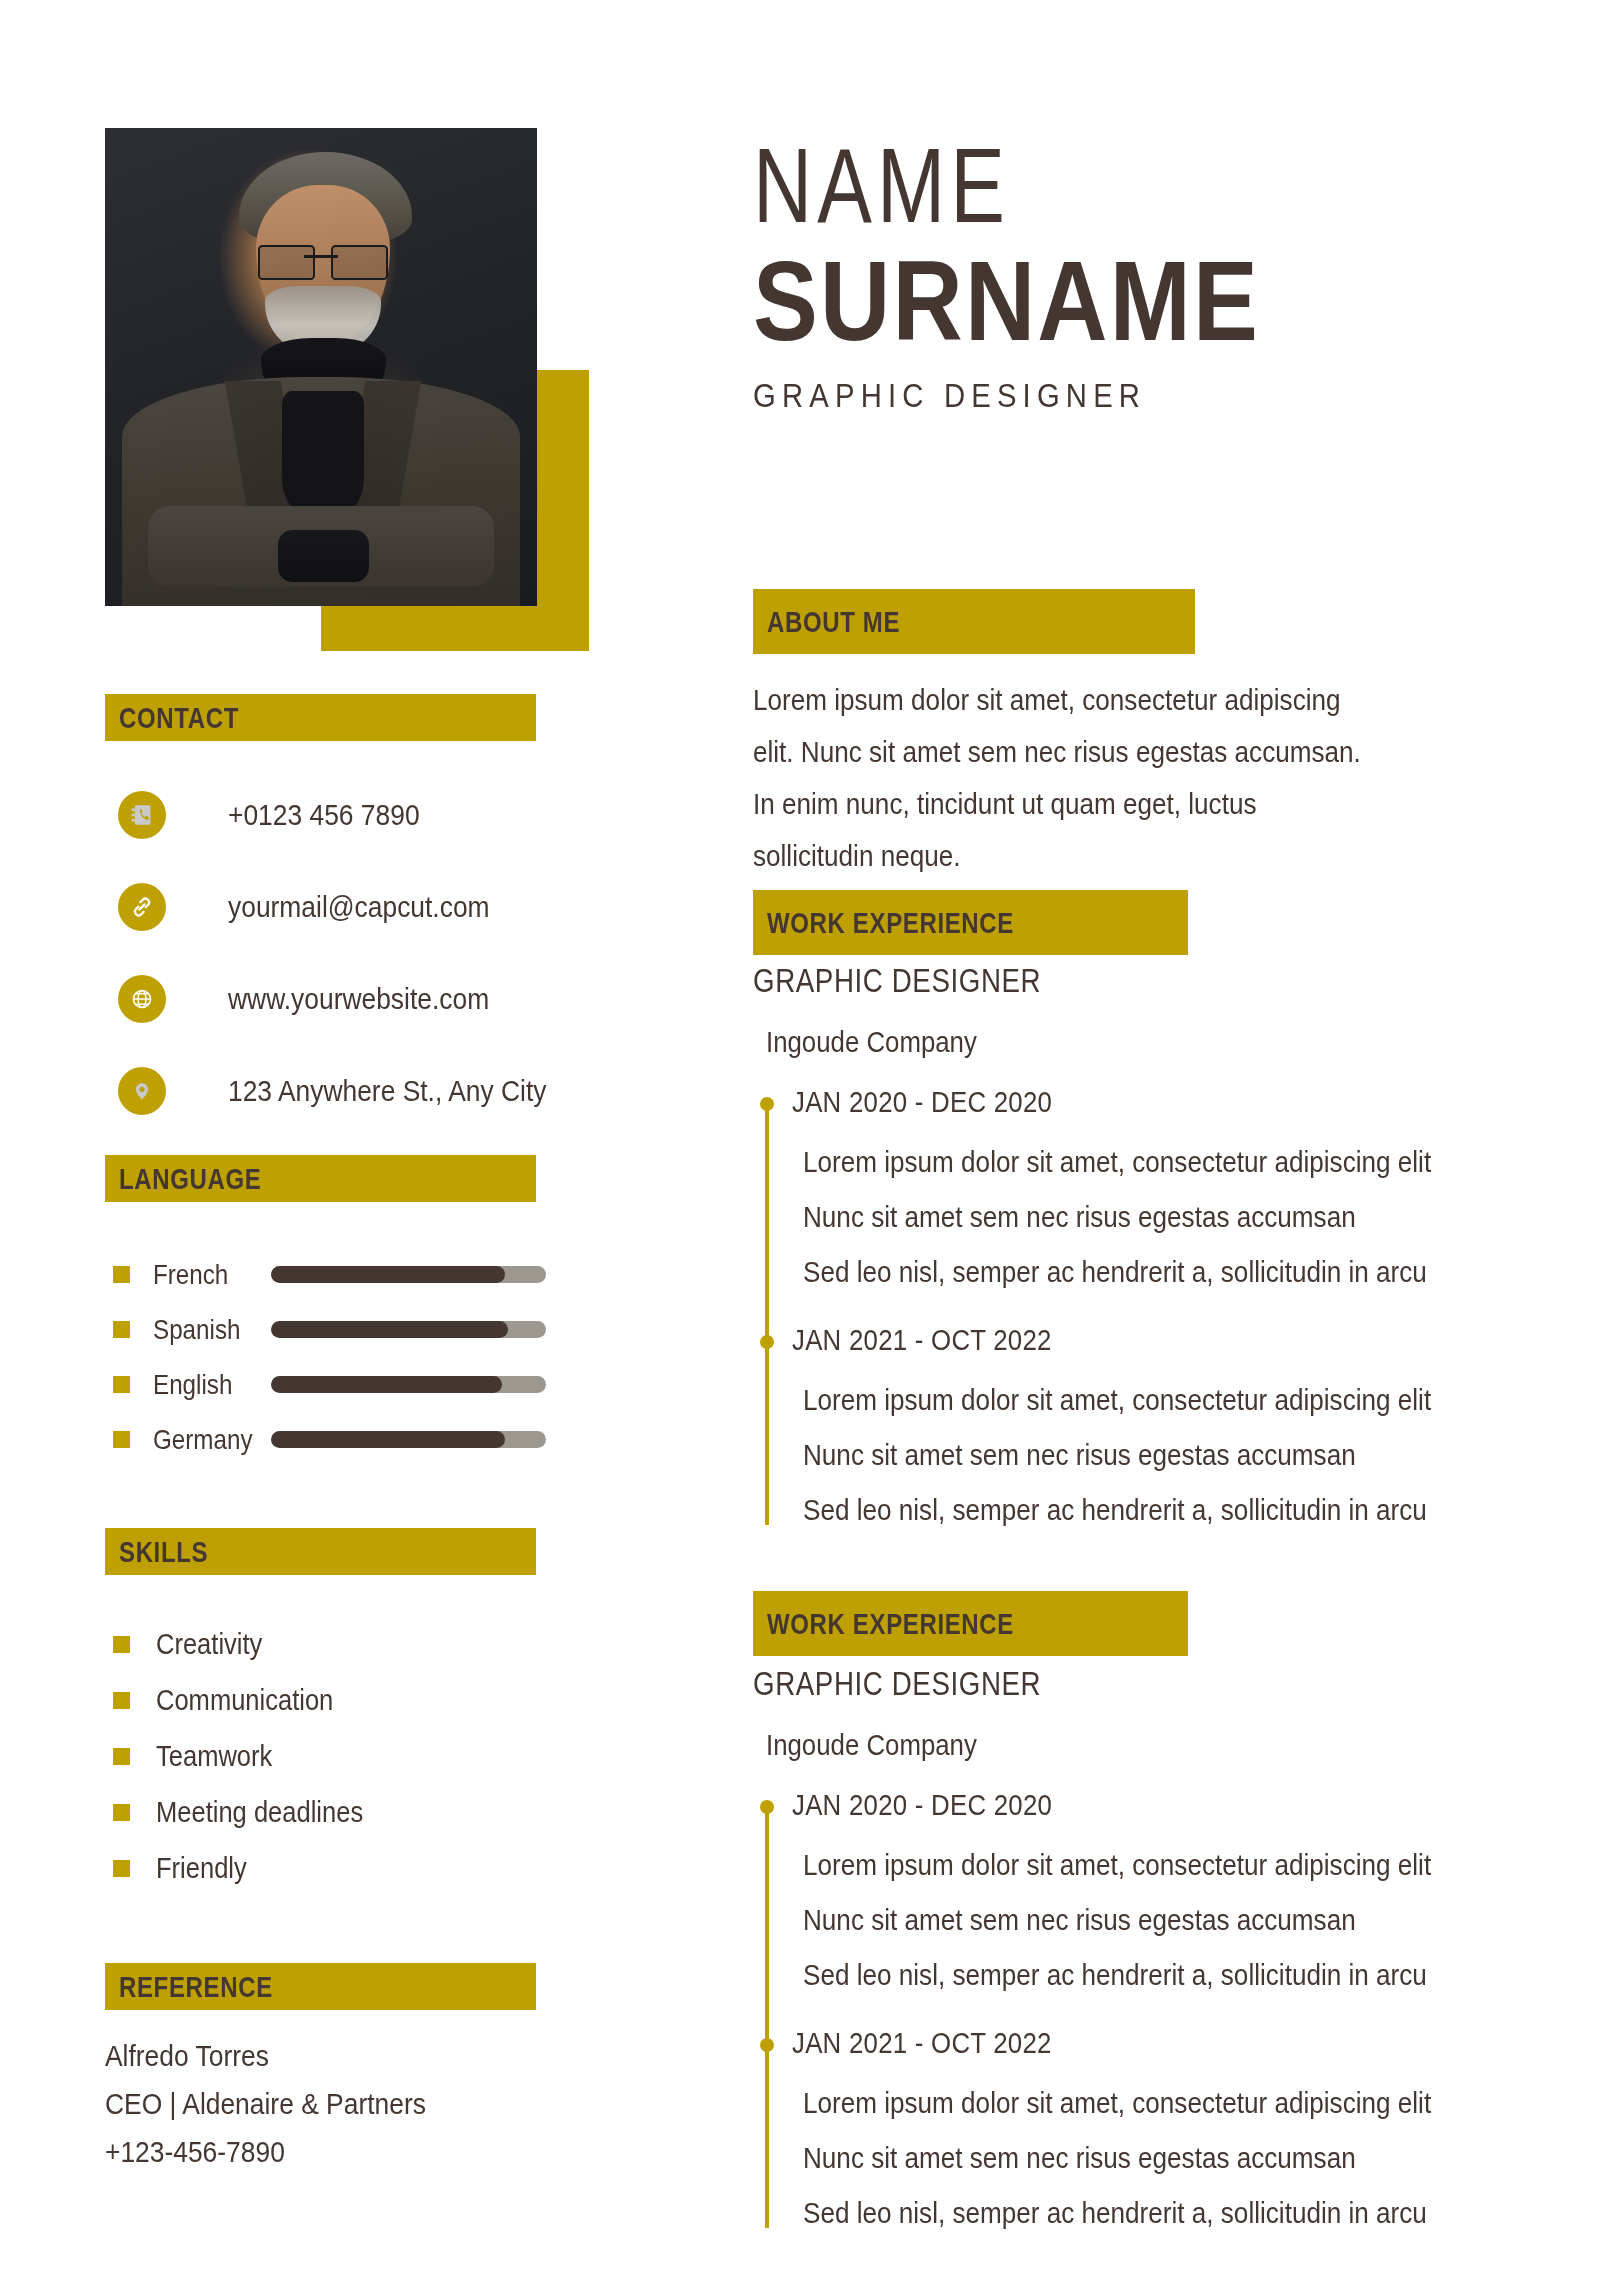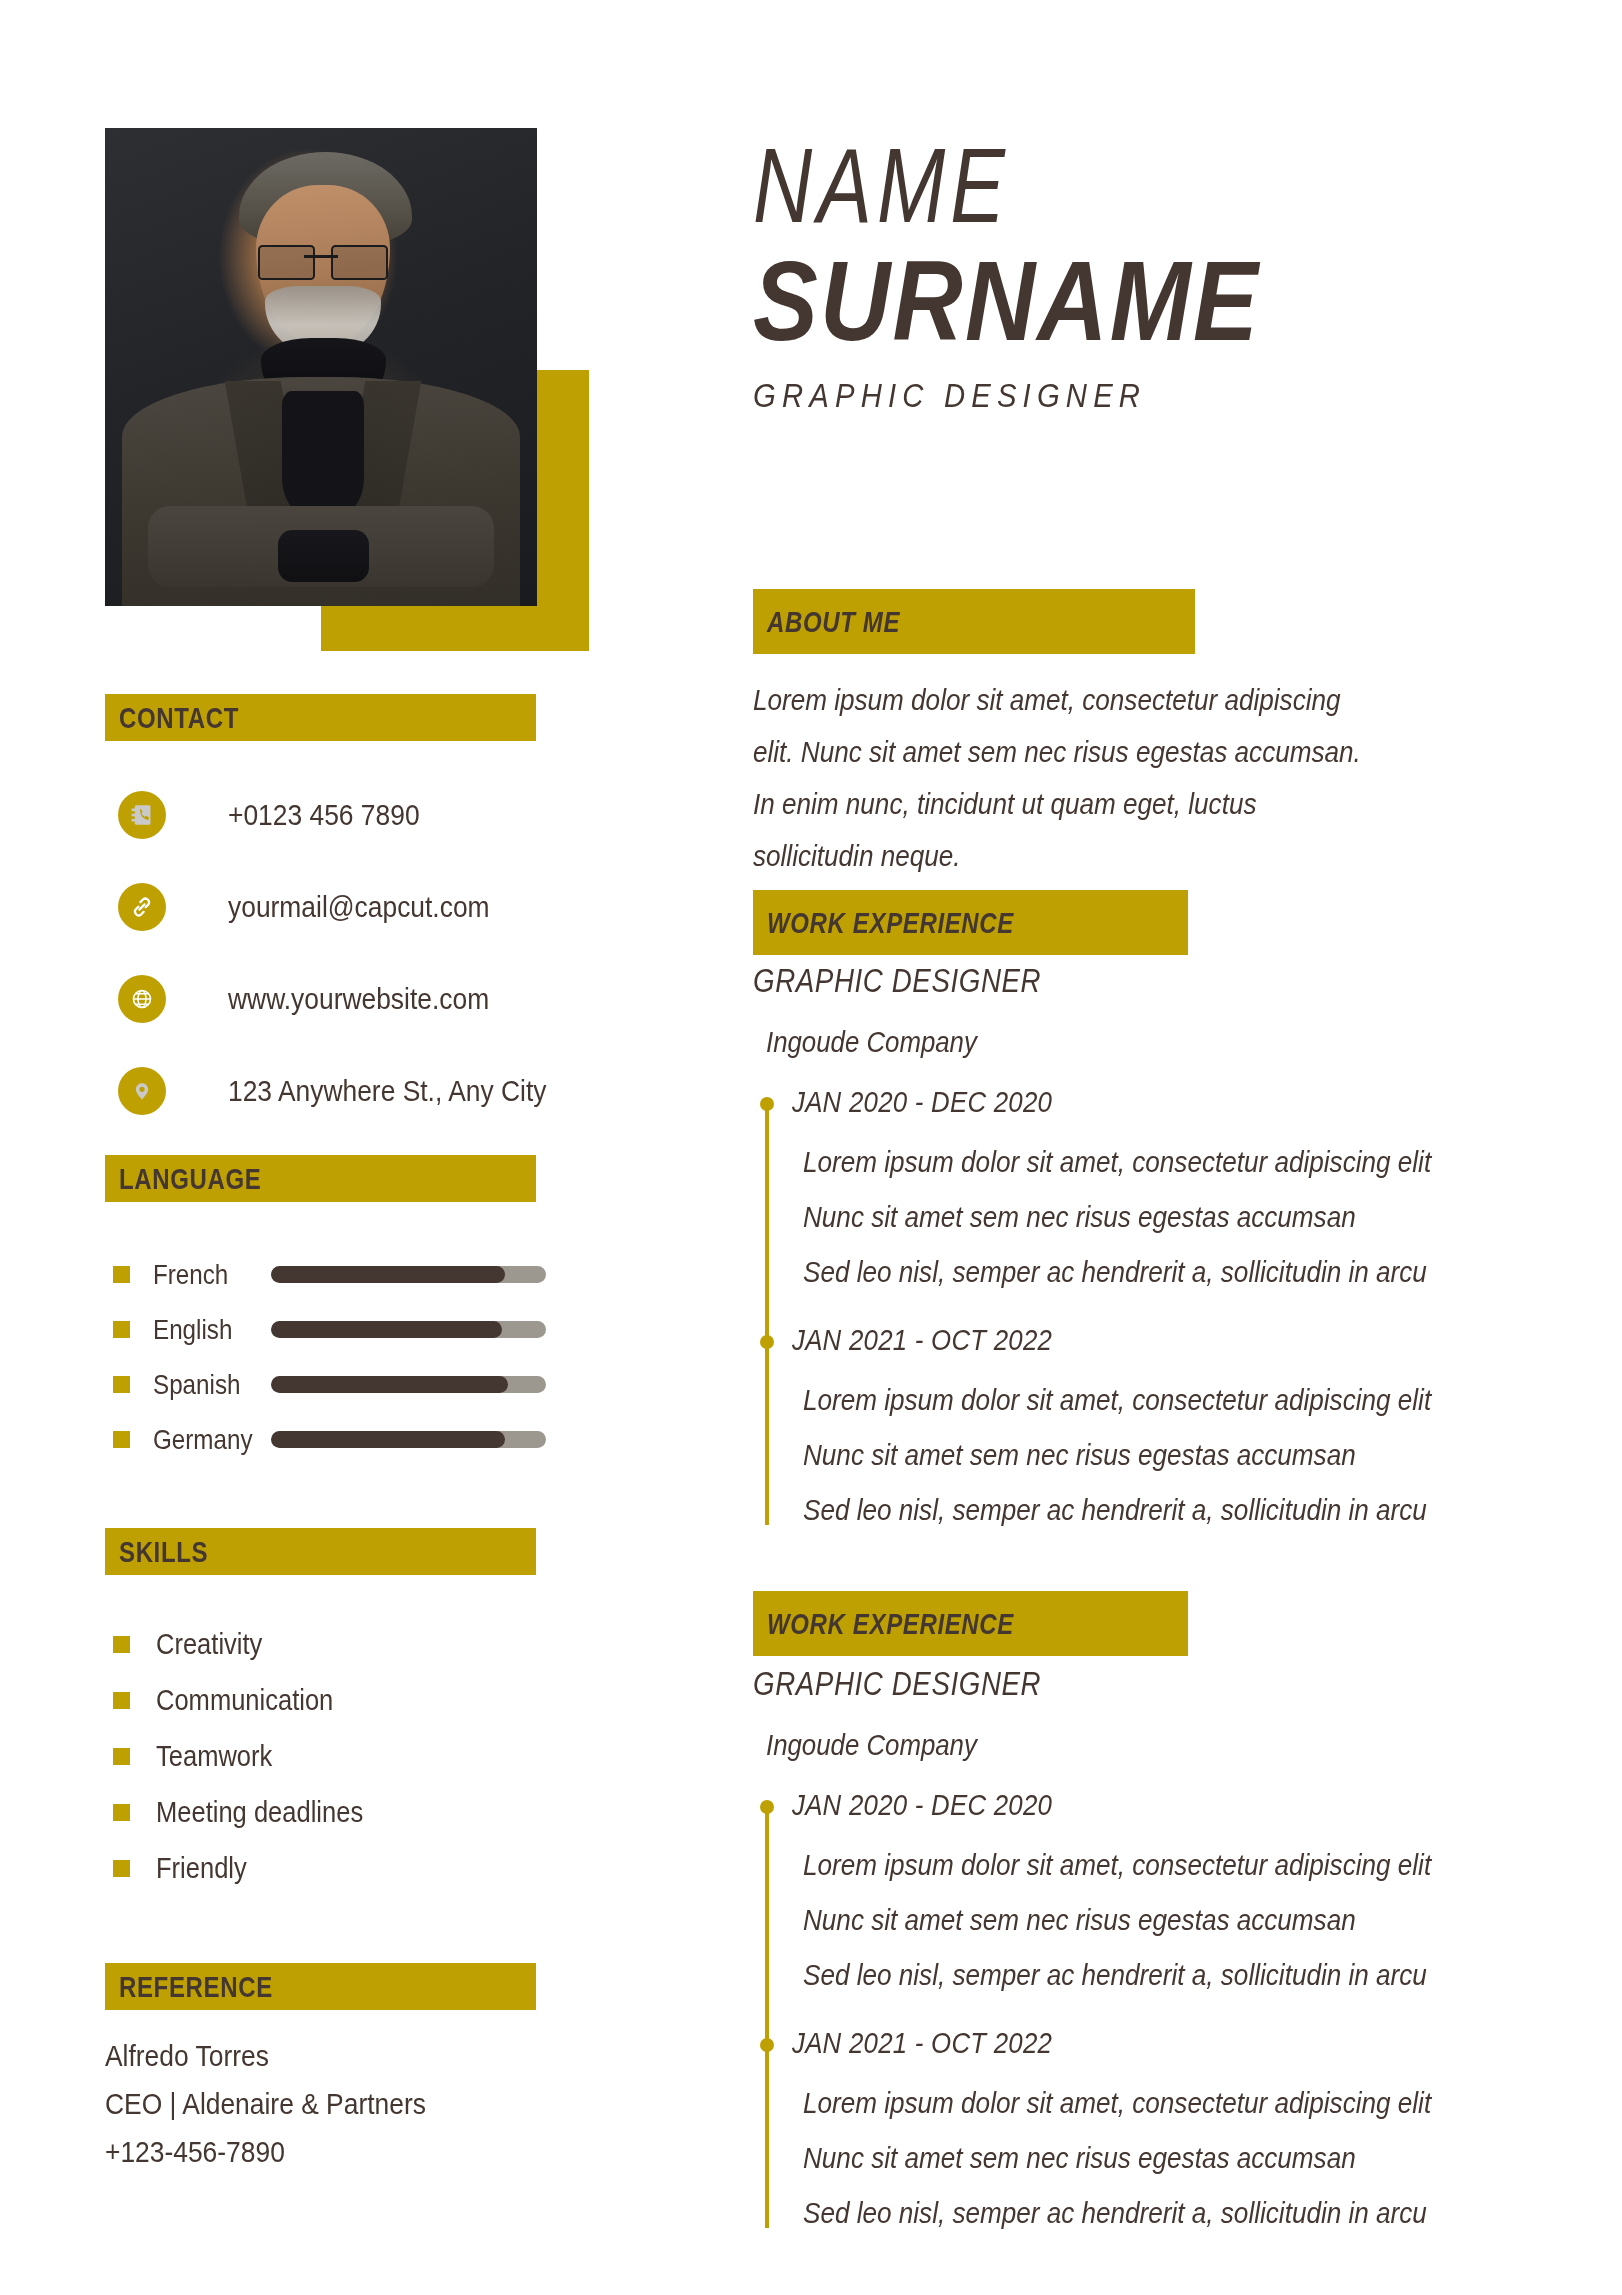--- a/index.html
+++ b/index.html
@@ -152,7 +152,7 @@
   }
 
   
-  .main { position:absolute; left:707px; top:0; width:916px; height:2295px;font-style:italic; }
+  .main { position:absolute; left:707px; top:0; width:916px; height:2295px; }
 
   .name-block { position:absolute; left:46px; top:137px; width:851px; }
   .name-first {

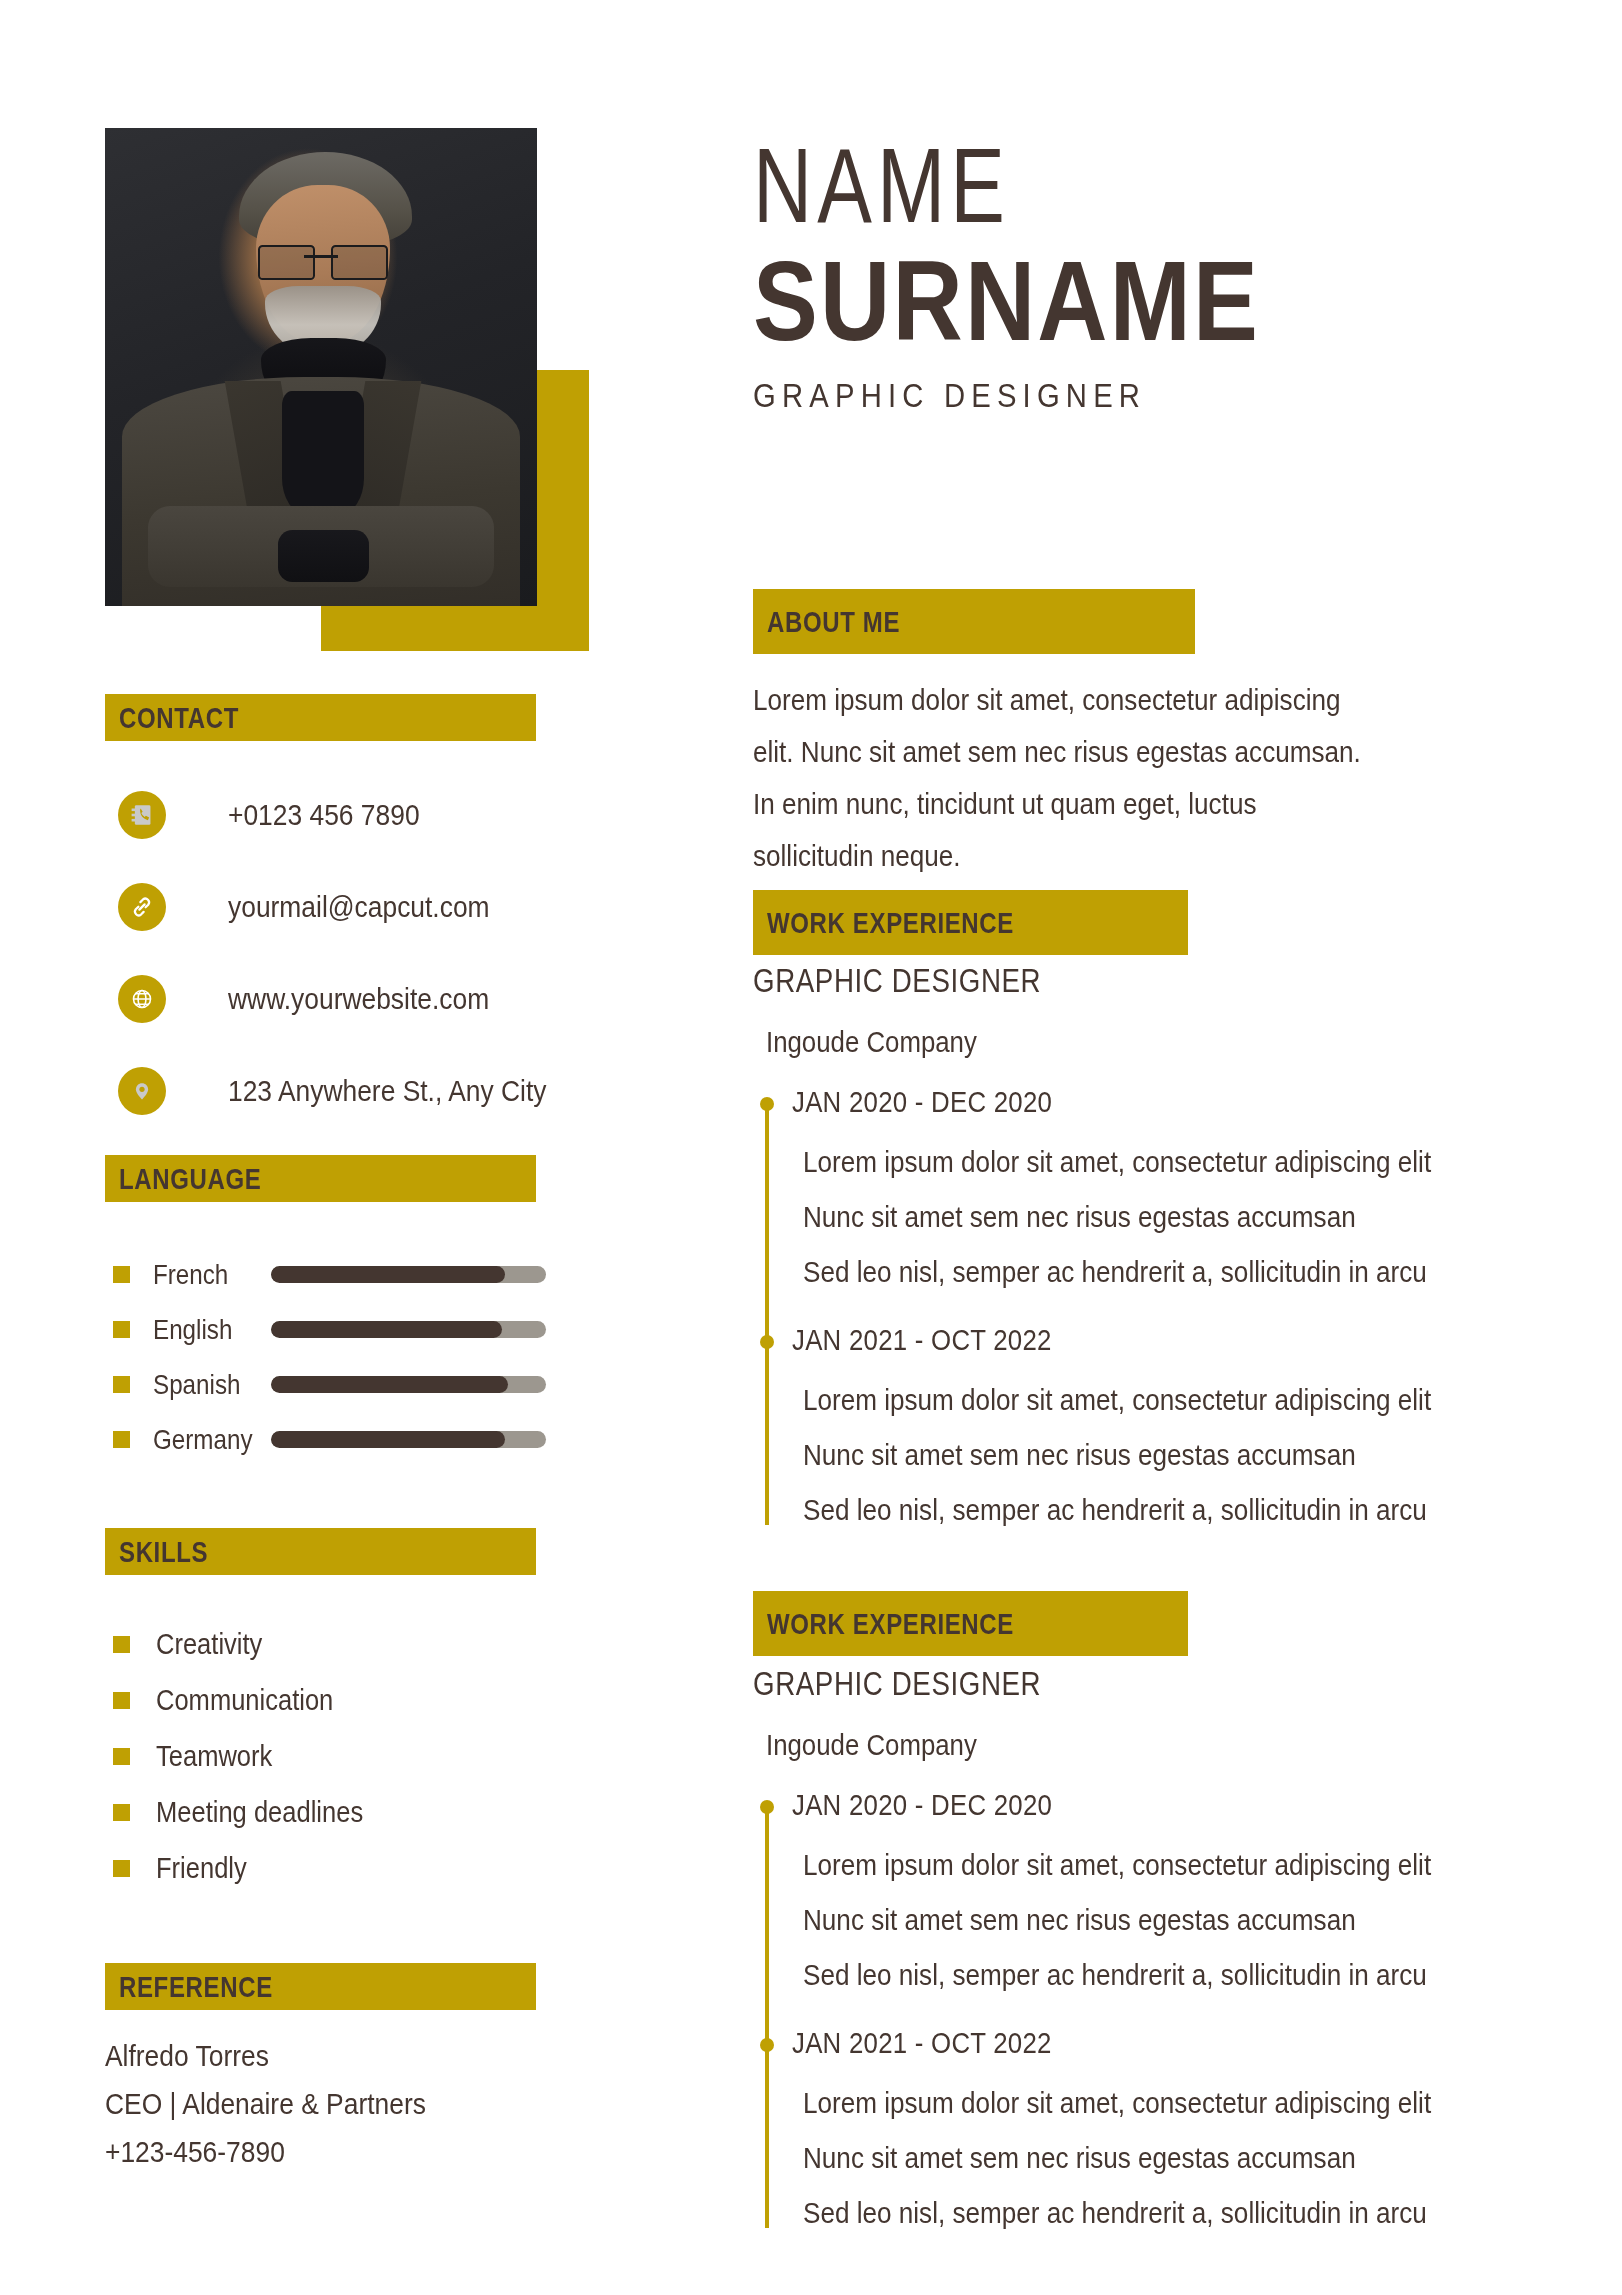--- a/index.html
+++ b/index.html
@@ -328,16 +328,16 @@
       </div>
       <div class="lang-row">
         <span class="sq"></span>
+        <span class="lang-name">Spanish</span>
+        <span class="track">
+          <span class="fill" style="width: 86%;"></span>
+        </span>
+      </div>
+      <div class="lang-row">
+        <span class="sq"></span>
         <span class="lang-name">English</span>
         <span class="track">
           <span class="fill" style="width: 84%;"></span>
-        </span>
-      </div>
-      <div class="lang-row">
-        <span class="sq"></span>
-        <span class="lang-name">Spanish</span>
-        <span class="track">
-          <span class="fill" style="width: 86%;"></span>
         </span>
       </div>
       <div class="lang-row">

